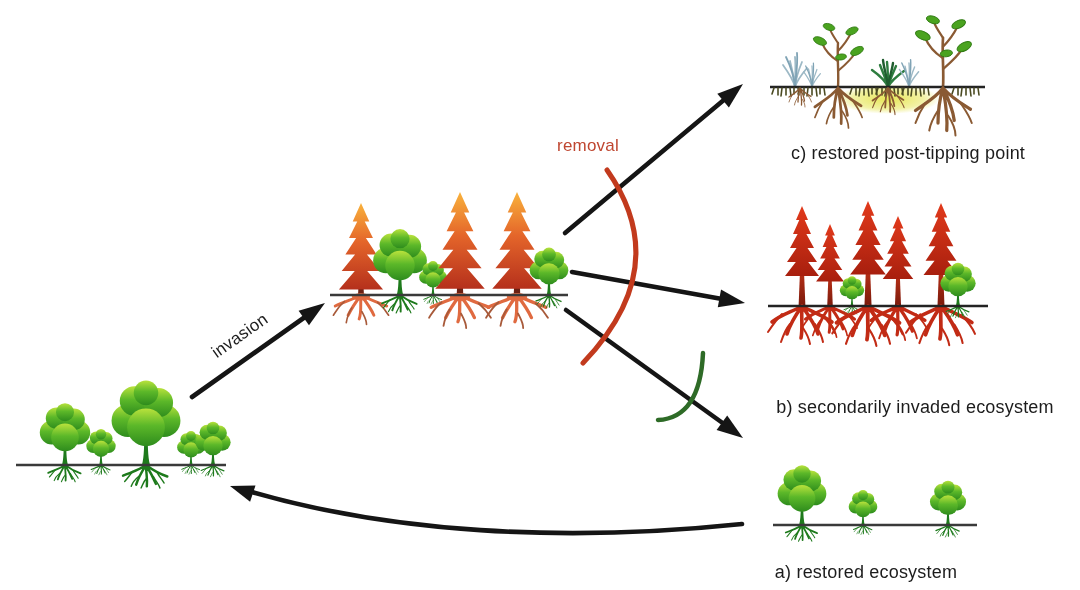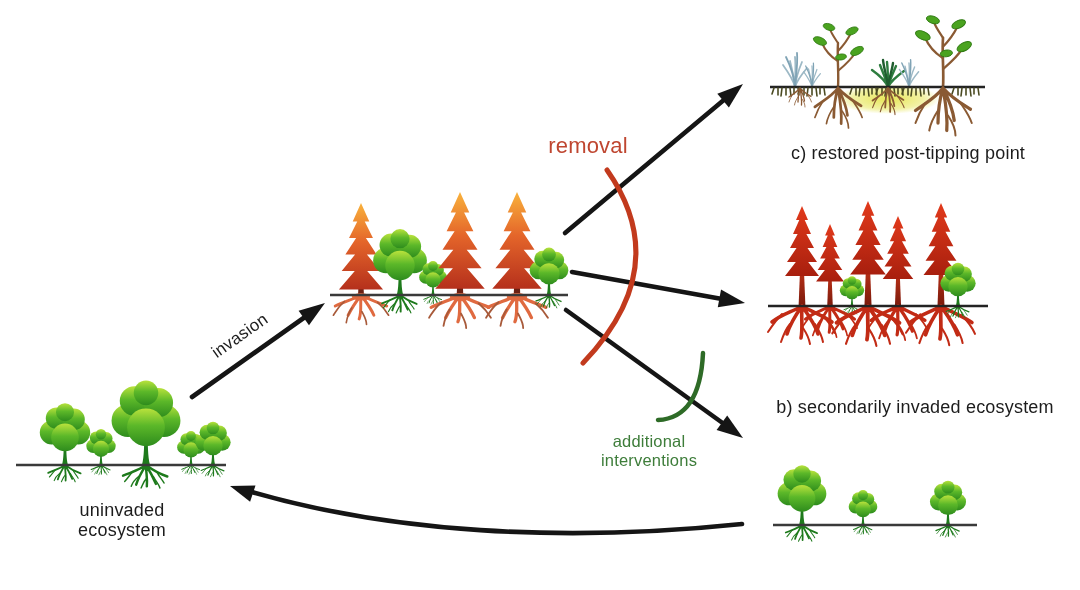--- a/index.html
+++ b/index.html
@@ -27,7 +27,7 @@
   }
   .lbl.wrap { white-space:normal; line-height:1.13; }
   #lbl-invasion      { left:240px; top:336px; transform:translate(-50%,-50%) rotate(-35deg); font-size:17px; }
-  #lbl-removal       { left:588px; top:146px; color:var(--removal-text,#bf4630); font-size:22px; }
+  #lbl-removal       { left:588px; top:146px; color:var(--removal-text,#bf4630); font-size:17px; }
   #lbl-interventions { left:649px; top:451px; color:var(--interventions-text,#3e7d3a); font-size:16.5px; width:160px; }
   #lbl-uninvaded     { left:122px; top:520px; width:112px; }
   #lbl-post-tipping  { left:908px; top:153px; }

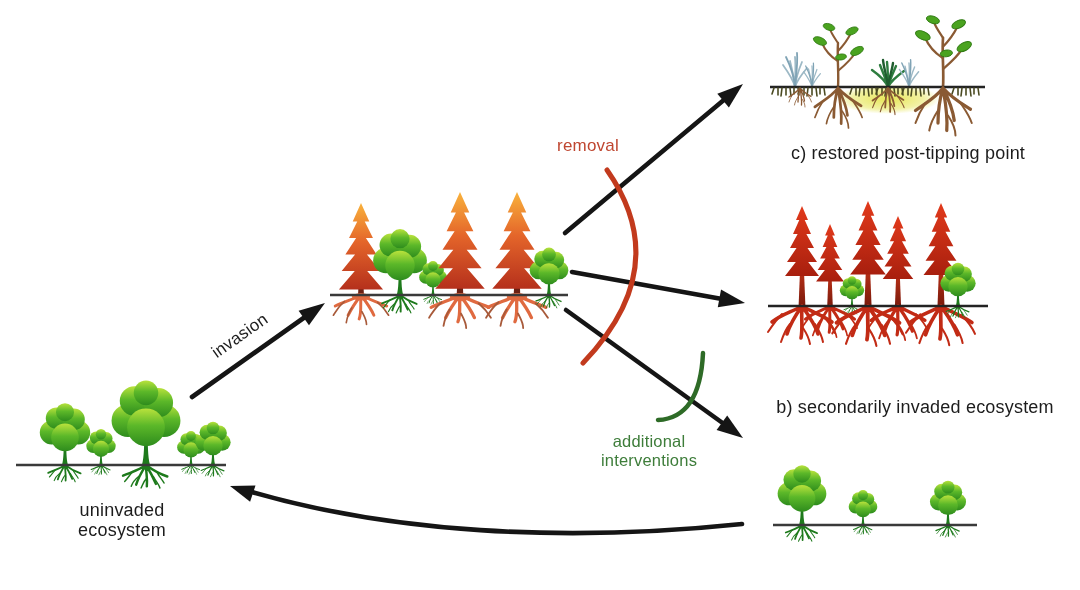--- a/index.html
+++ b/index.html
@@ -227,7 +227,6 @@
 
   <div class="lbl" id="lbl-invasion">invasion</div>
   <div class="lbl" id="lbl-removal">removal</div>
-  <div class="lbl wrap" id="lbl-interventions">additional interventions</div>
   <div class="lbl wrap" id="lbl-uninvaded">uninvaded ecosystem</div>
   <div class="lbl" id="lbl-post-tipping">c) restored post-tipping point</div>
   <div class="lbl" id="lbl-secondarily">b) secondarily invaded ecosystem</div>

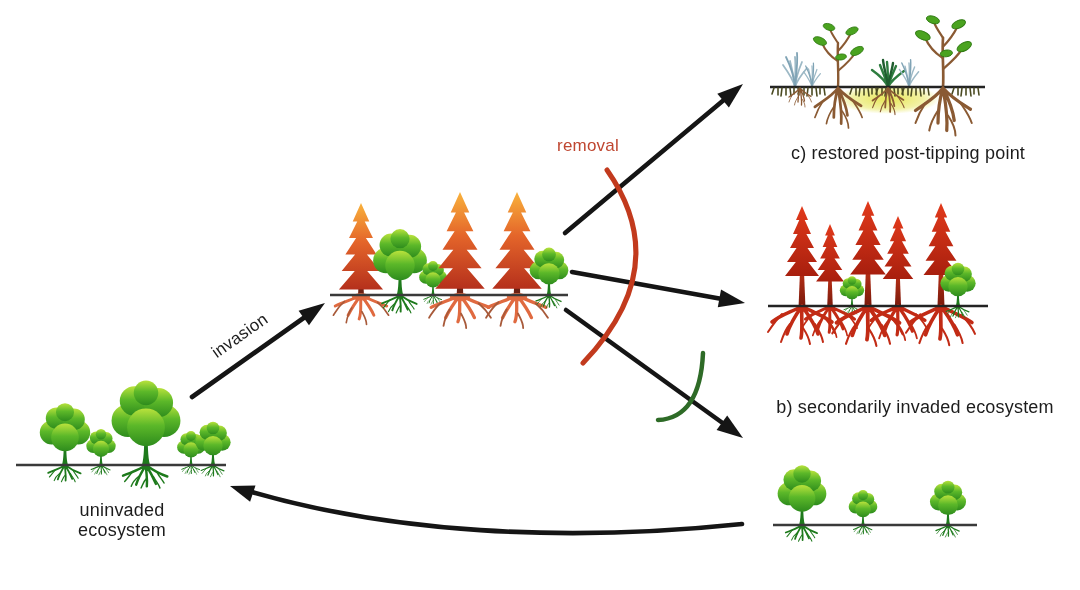--- a/index.html
+++ b/index.html
@@ -227,7 +227,6 @@
 
   <div class="lbl" id="lbl-invasion">invasion</div>
   <div class="lbl" id="lbl-removal">removal</div>
-  <div class="lbl wrap" id="lbl-uninvaded">uninvaded ecosystem</div>
   <div class="lbl" id="lbl-post-tipping">c) restored post-tipping point</div>
   <div class="lbl" id="lbl-secondarily">b) secondarily invaded ecosystem</div>
 </div>

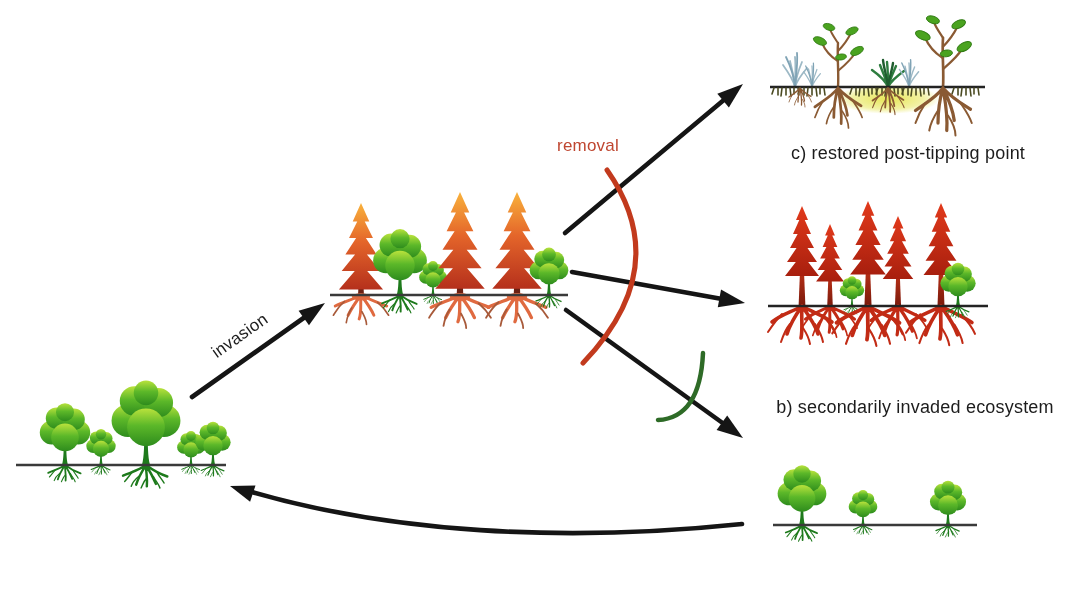--- a/index.html
+++ b/index.html
@@ -229,6 +229,7 @@
   <div class="lbl" id="lbl-removal">removal</div>
   <div class="lbl" id="lbl-post-tipping">c) restored post-tipping point</div>
   <div class="lbl" id="lbl-secondarily">b) secondarily invaded ecosystem</div>
+  <div class="lbl" id="lbl-restored">a) restored ecosystem</div>
 </div>
 
 </body></html>

